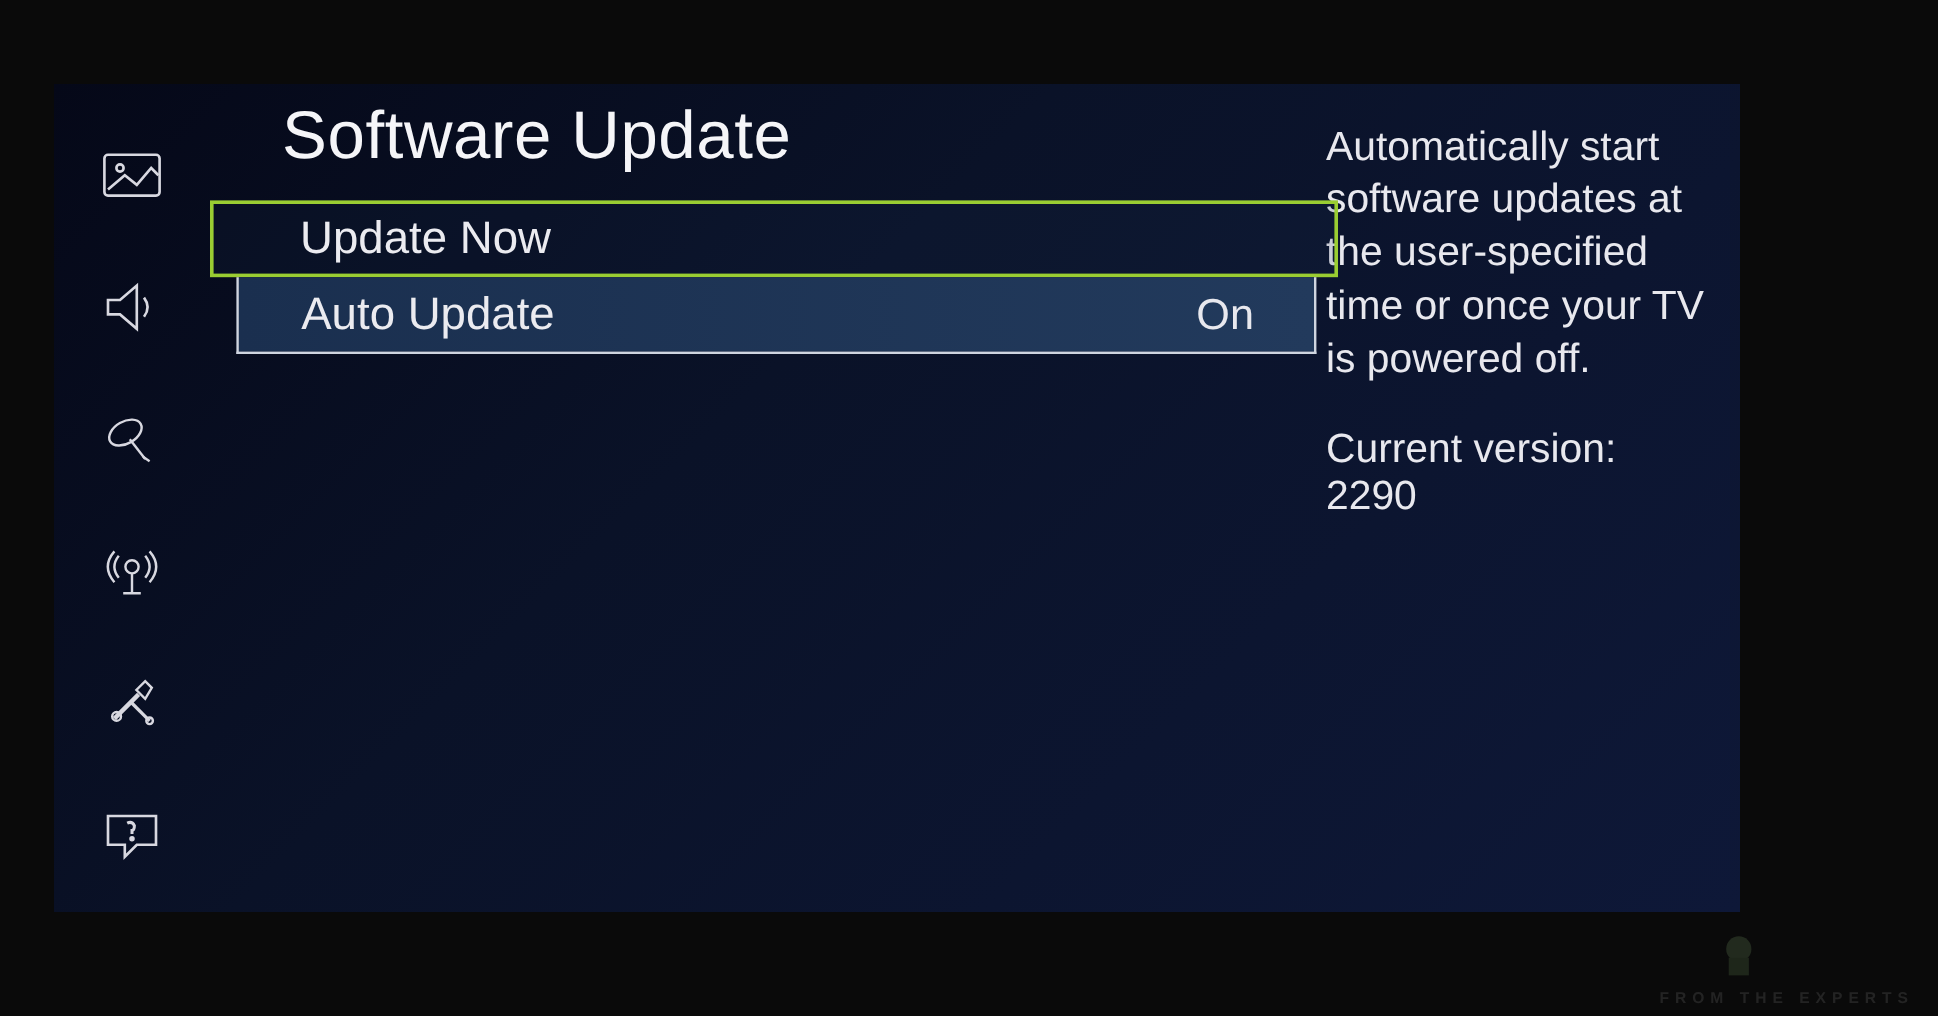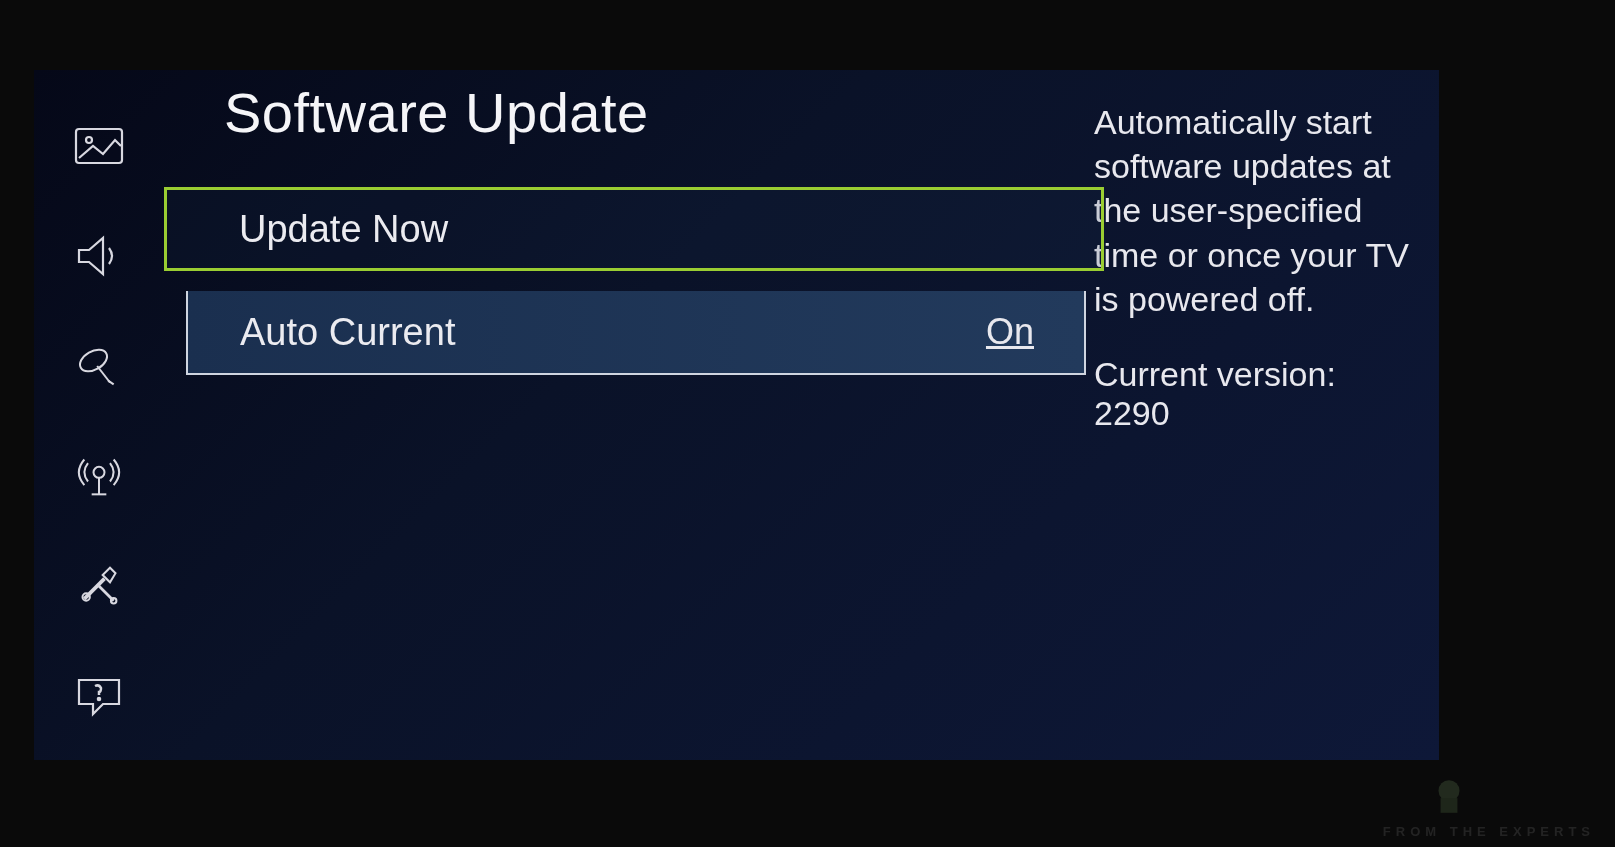--- a/index.html
+++ b/index.html
@@ -17,7 +17,7 @@
     }
     .screen {
       position: absolute;
-      left: 34px;
+      left: 45px;
       top: 70px;
       width: 1405px;
       height: 690px;

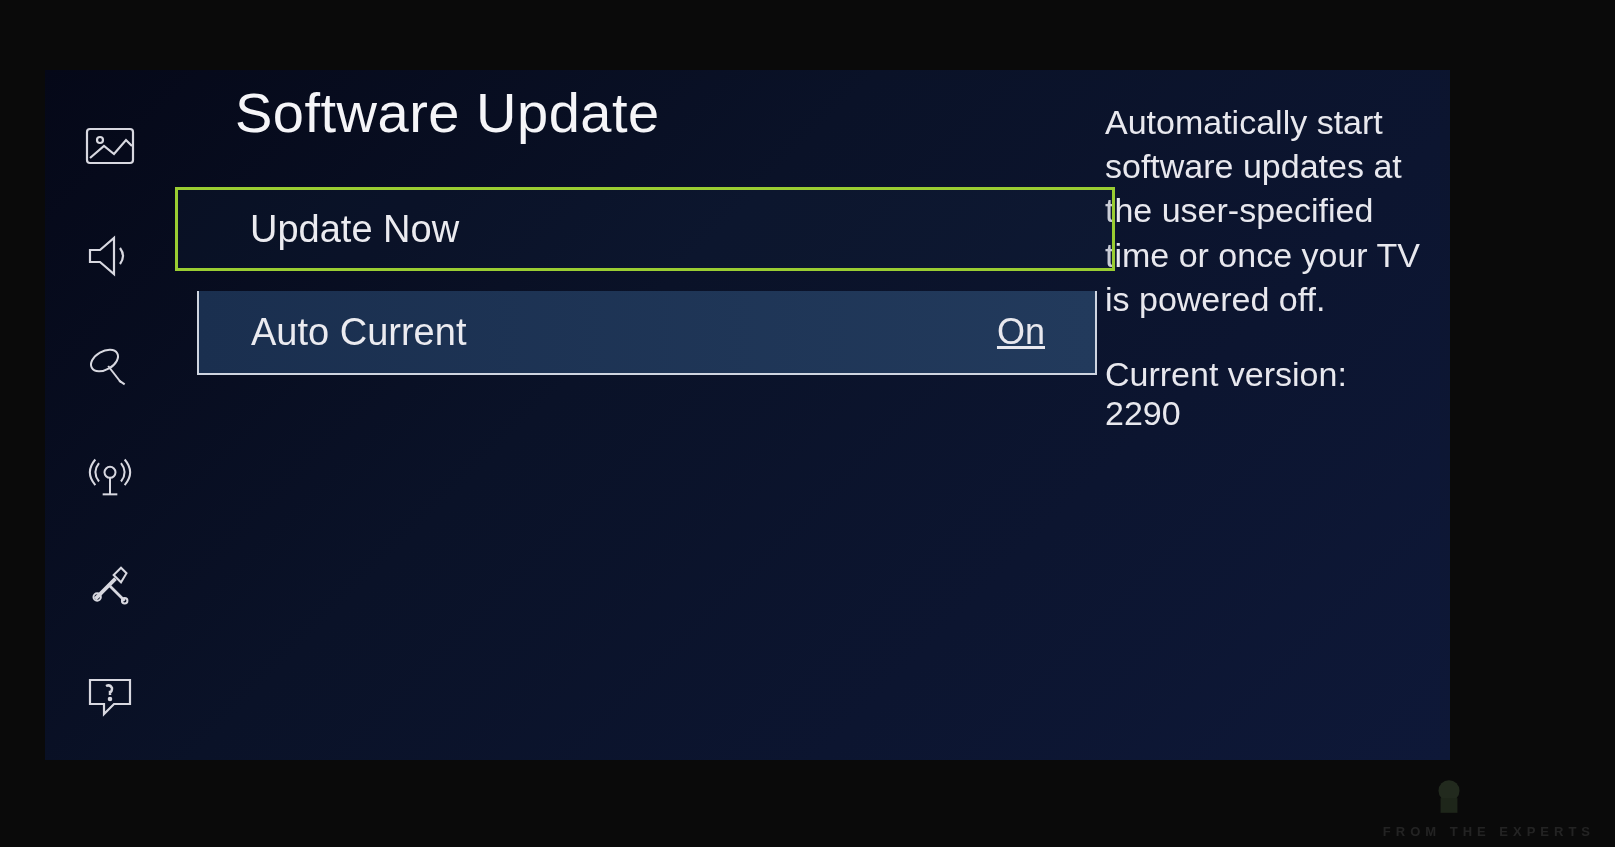--- a/index.html
+++ b/index.html
@@ -68,7 +68,7 @@
       margin-left: 0;
     }
     .menu-item {
-      height: 84px;
+      height: 64px;
       display: flex;
       align-items: center;
       justify-content: space-between;
@@ -77,7 +77,6 @@
       font-size: 38px;
       margin-left: 0px;
       position: relative;
-      margin-top: 20px;
     }
     .menu-item.highlighted {
       border: 3px solid #9acd32;

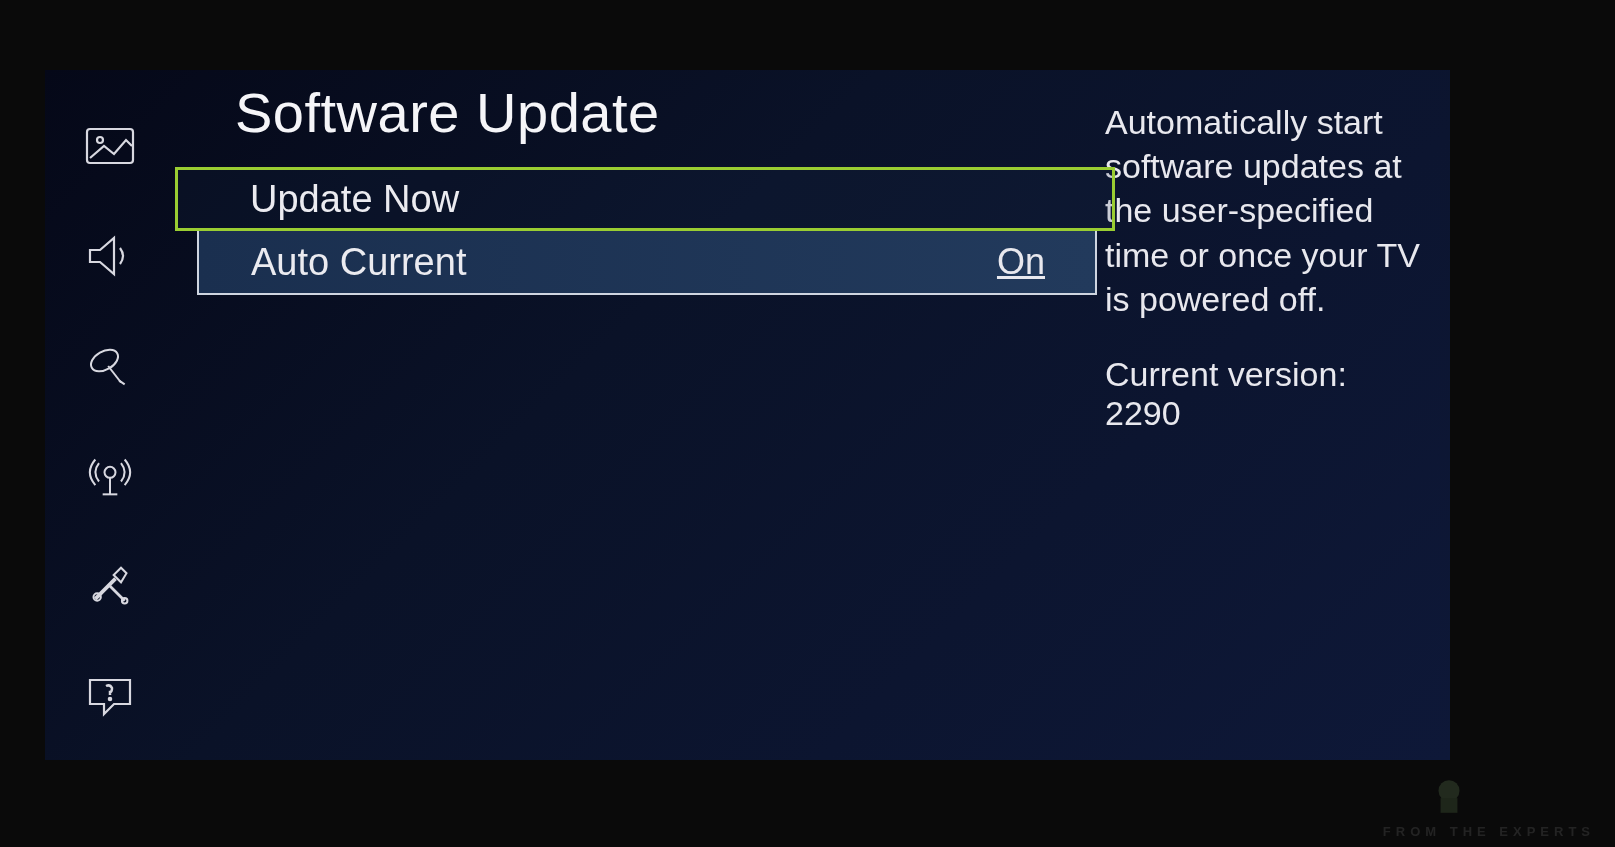--- a/index.html
+++ b/index.html
@@ -195,7 +195,7 @@
           <span class="menu-item-value"></span>
         </div>
         <div class="menu-item selected">
-          <span>Auto Current</span>
+          <span>Auto Update</span>
           <span class="menu-item-value">On</span>
         </div>
       </div>

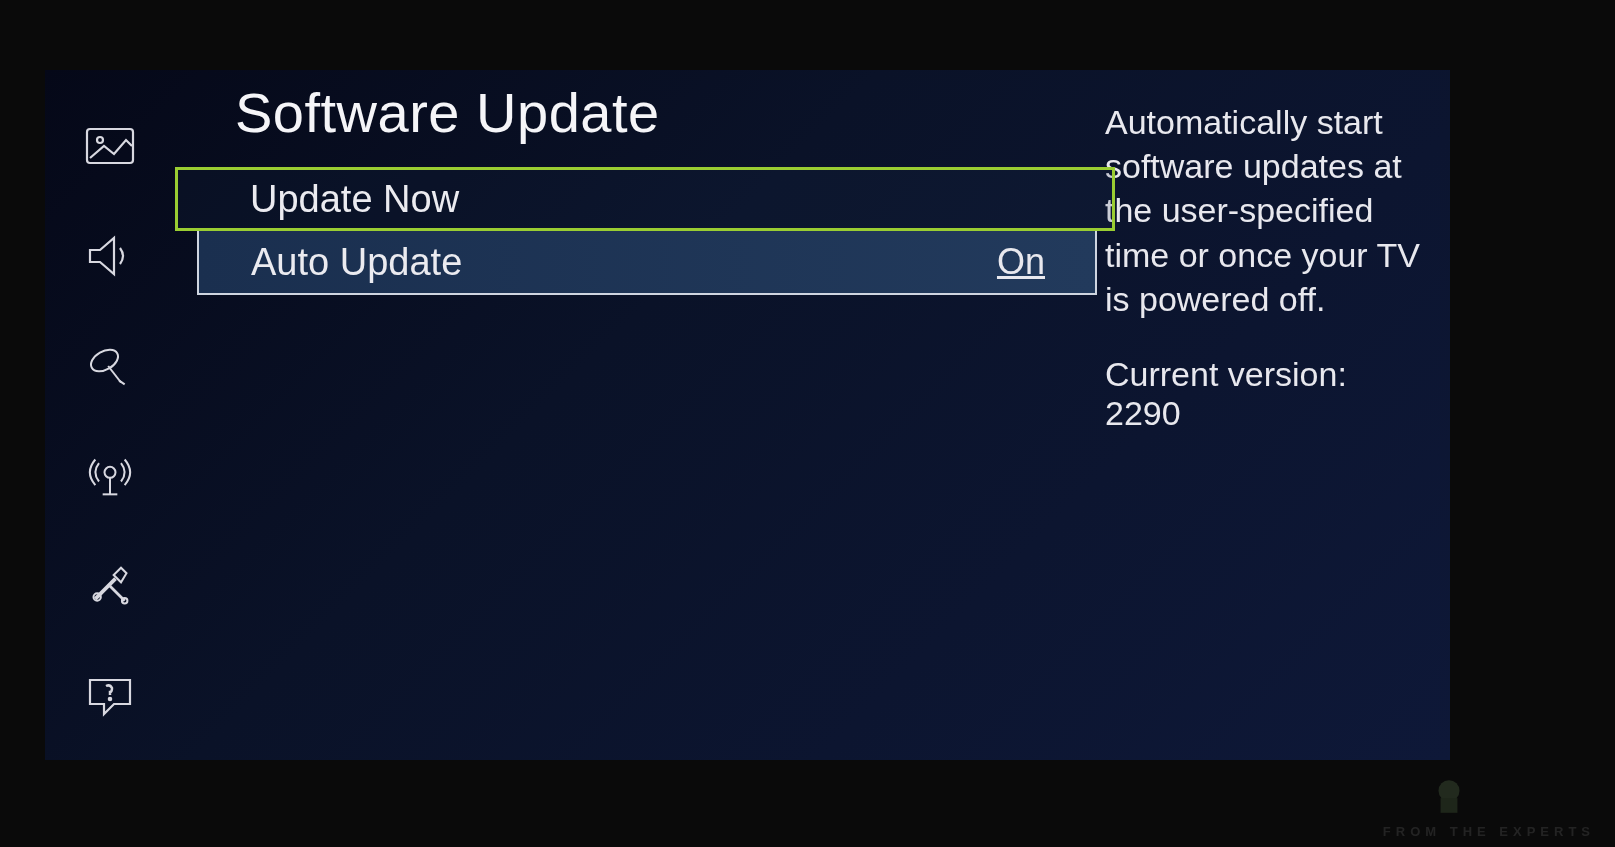--- a/index.html
+++ b/index.html
@@ -96,7 +96,6 @@
     .menu-item-value {
       font-size: 36px;
       color: #e8e8ee;
-      text-decoration: underline;
     }
     .info-panel {
       flex: 1;

